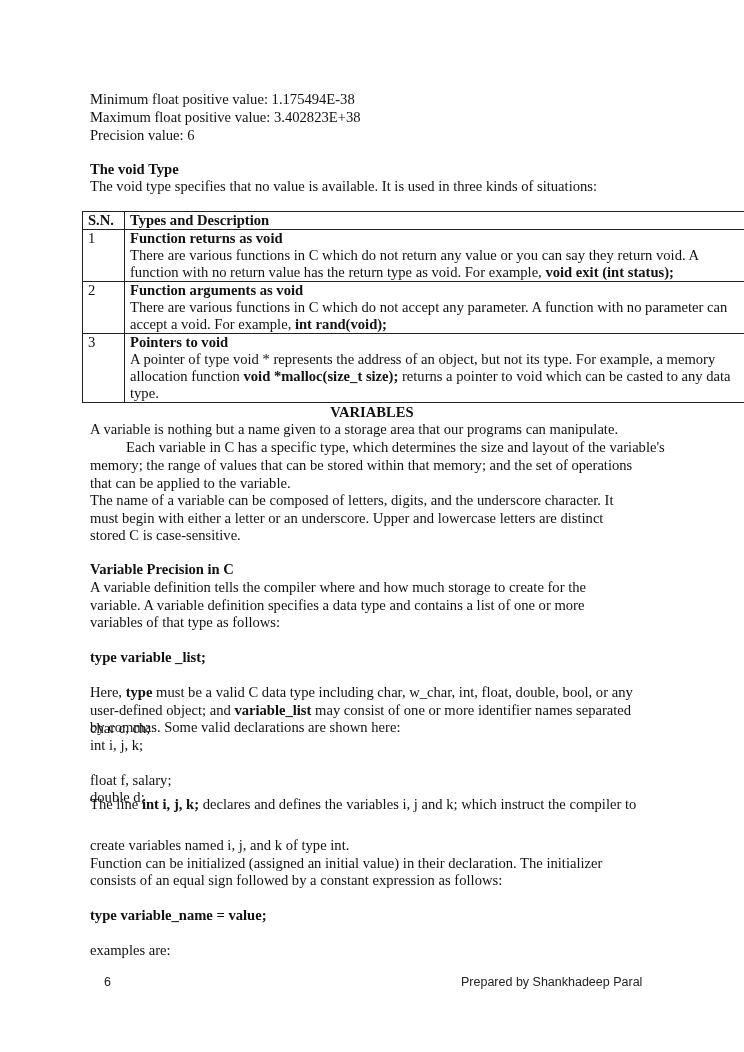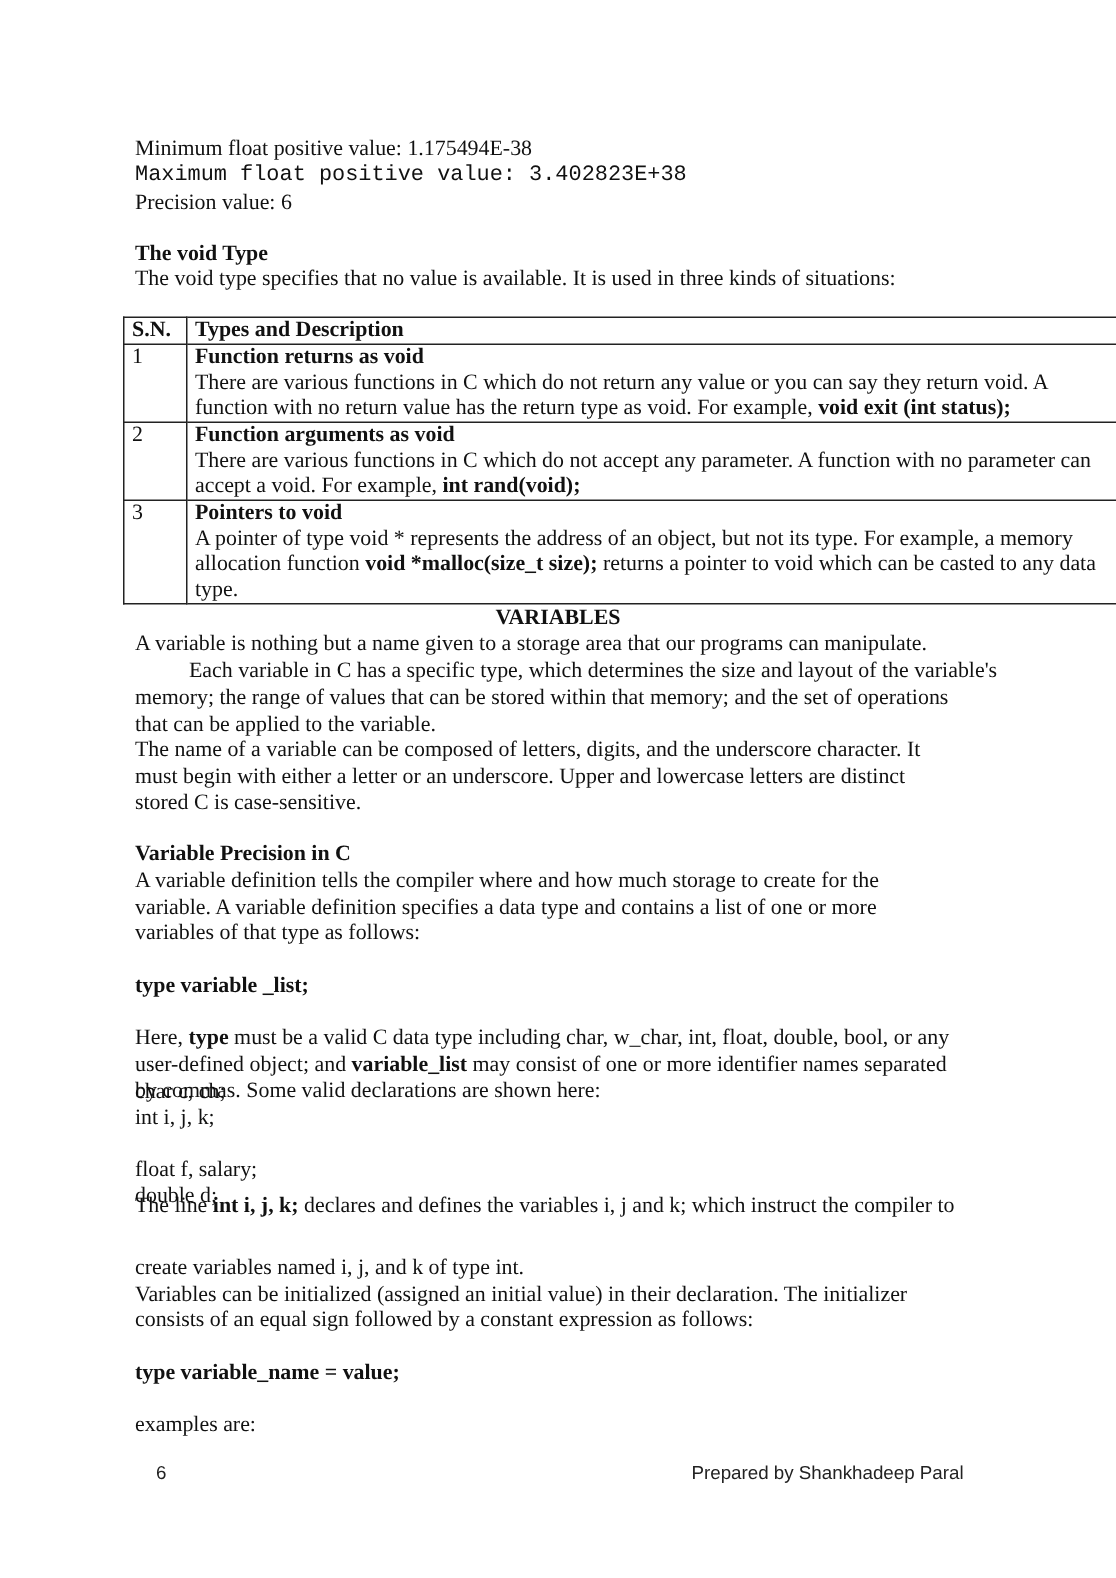--- a/index.html
+++ b/index.html
@@ -19,7 +19,7 @@
 <div class="page">
 
   <div class="line" style="top:91px;">Minimum float positive value: 1.175494E-38</div>
-  <div class="line" style="top:109px;font-family:Liberation Mono, monospace;">Maximum float positive value: 3.402823E+38</div>
+  <div class="line" style="top:109px;">Maximum float positive value: 3.402823E+38</div>
   <div class="line" style="top:127px;">Precision value: 6</div>
 
   <div class="line b" style="top:161px;">The void Type</div>

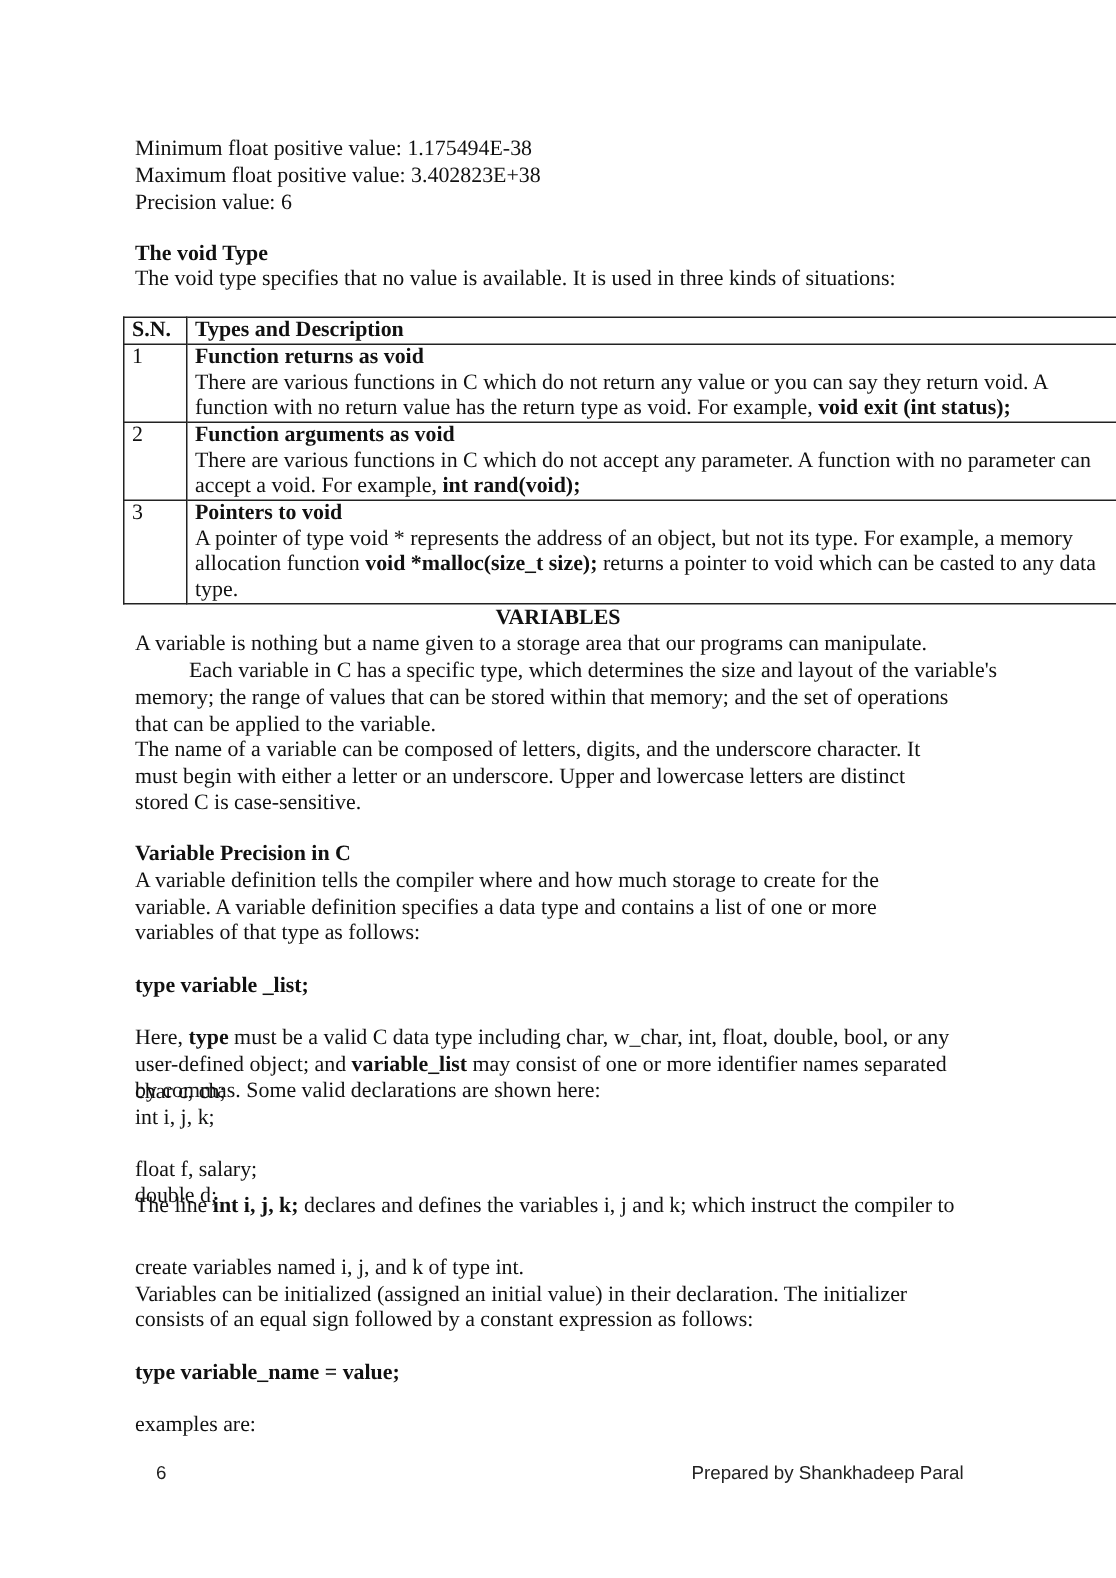--- a/index.html
+++ b/index.html
@@ -86,7 +86,7 @@
 
   <div class="line" style="top:796px;"><span>The line </span><span class="b">int i, j, k;</span><span> declares and defines the variables i, j and k; which instruct the compiler to</span></div>
   <div class="line" style="top:837px;">create variables named i, j, and k of type int.</div>
-  <div class="line" style="top:855px;">Variables can be initialized (assigned an initial value) in their declaration. The initializer</div>
+  <div class="line" style="top:855px;">Function can be initialized (assigned an initial value) in their declaration. The initializer</div>
   <div class="line" style="top:872px;">consists of an equal sign followed by a constant expression as follows:</div>
 
   <div class="line b" style="top:907px;">type variable_name = value;</div>

